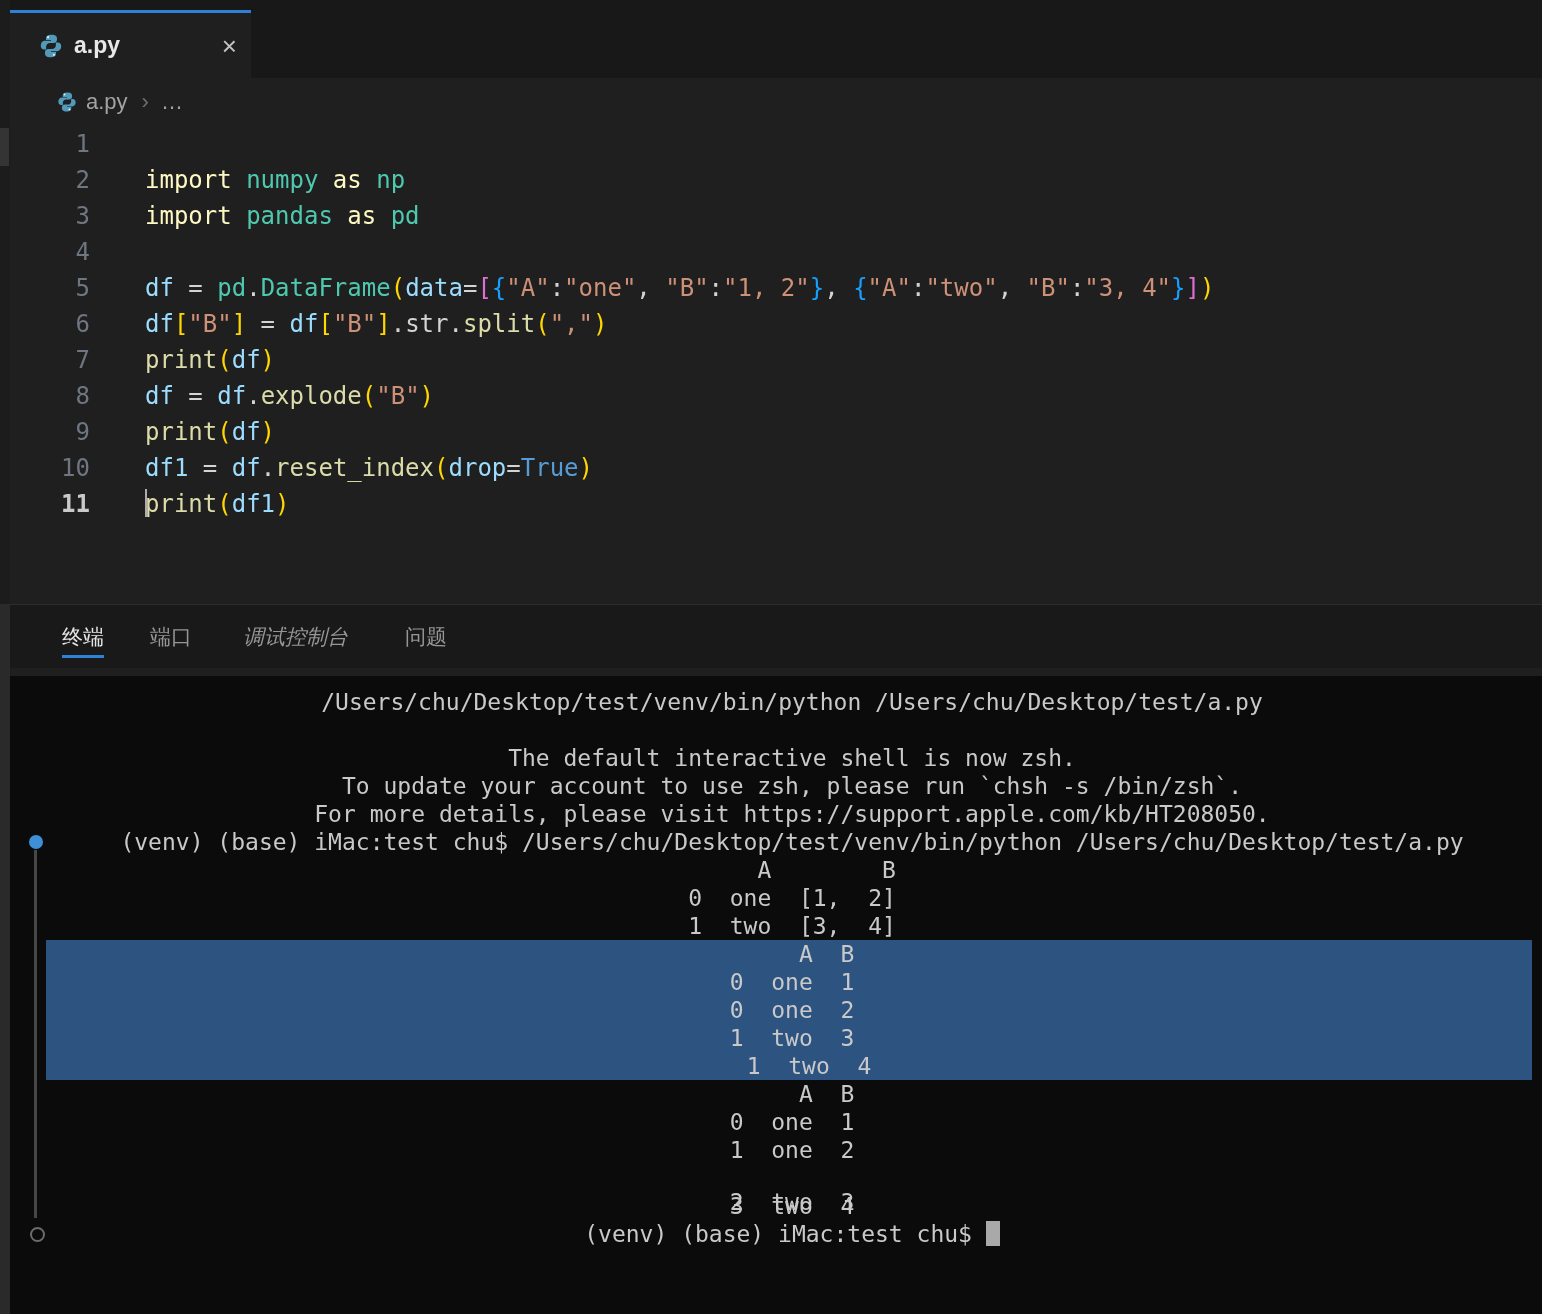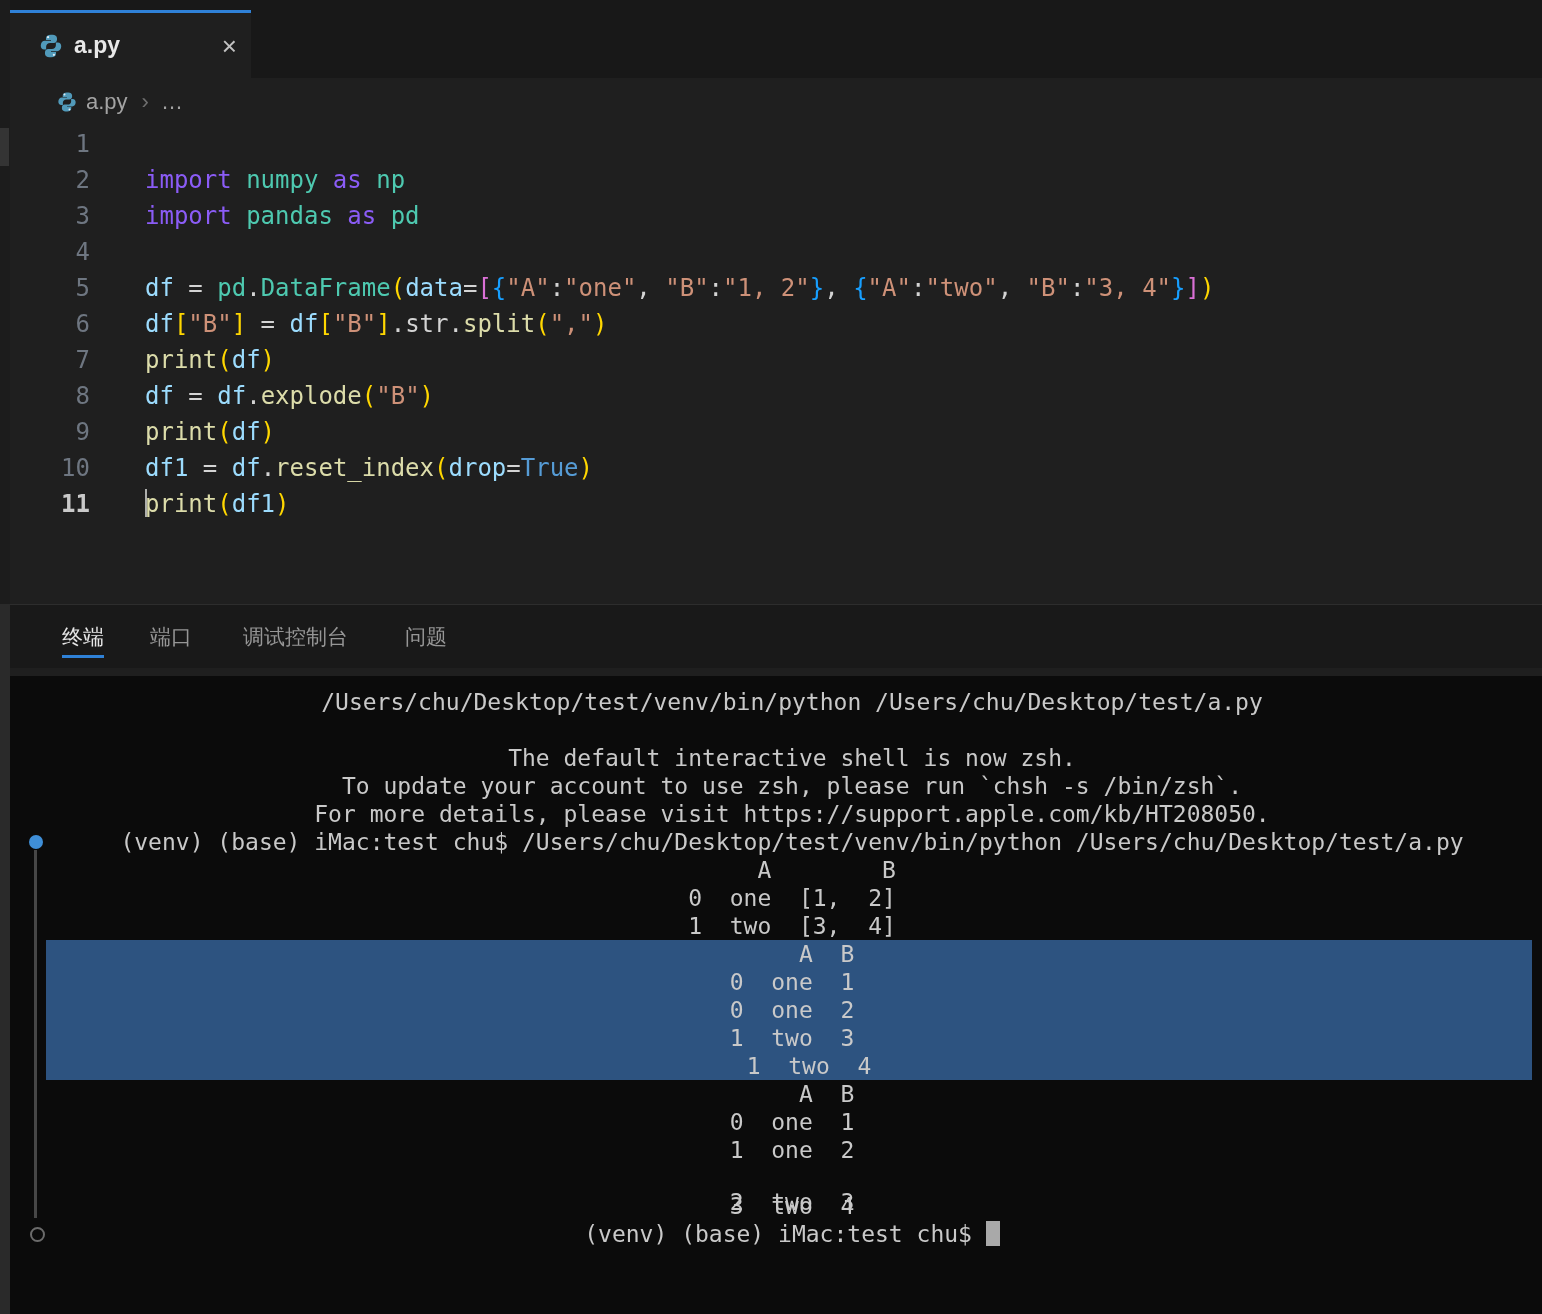--- a/index.html
+++ b/index.html
@@ -36,7 +36,7 @@
   .gutter-num.active{color:#c9c9c9;font-weight:bold;}
   .code-text{position:absolute;left:135px;top:0;}
   .caret{display:inline-block;width:2px;height:28px;background:#aeafad;vertical-align:-5px;margin-right:-2px;}
-  .tk-kw{color:#8b5cf6}.tk-mod{color:#4EC9B0}.tk-var{color:#9CDCFE}.tk-fn{color:#DCDCAA}
+  .tk-kw{color:#fef9c3}.tk-mod{color:#4EC9B0}.tk-var{color:#9CDCFE}.tk-fn{color:#DCDCAA}
   .tk-str{color:#CE9178}.tk-b1{color:#FFD700}.tk-b2{color:#DA70D6}.tk-b3{color:#179FFF}
   .tk-op{color:#d4d4d4}.tk-const{color:#569CD6}.tk-prop{color:#d4d4d4}
 

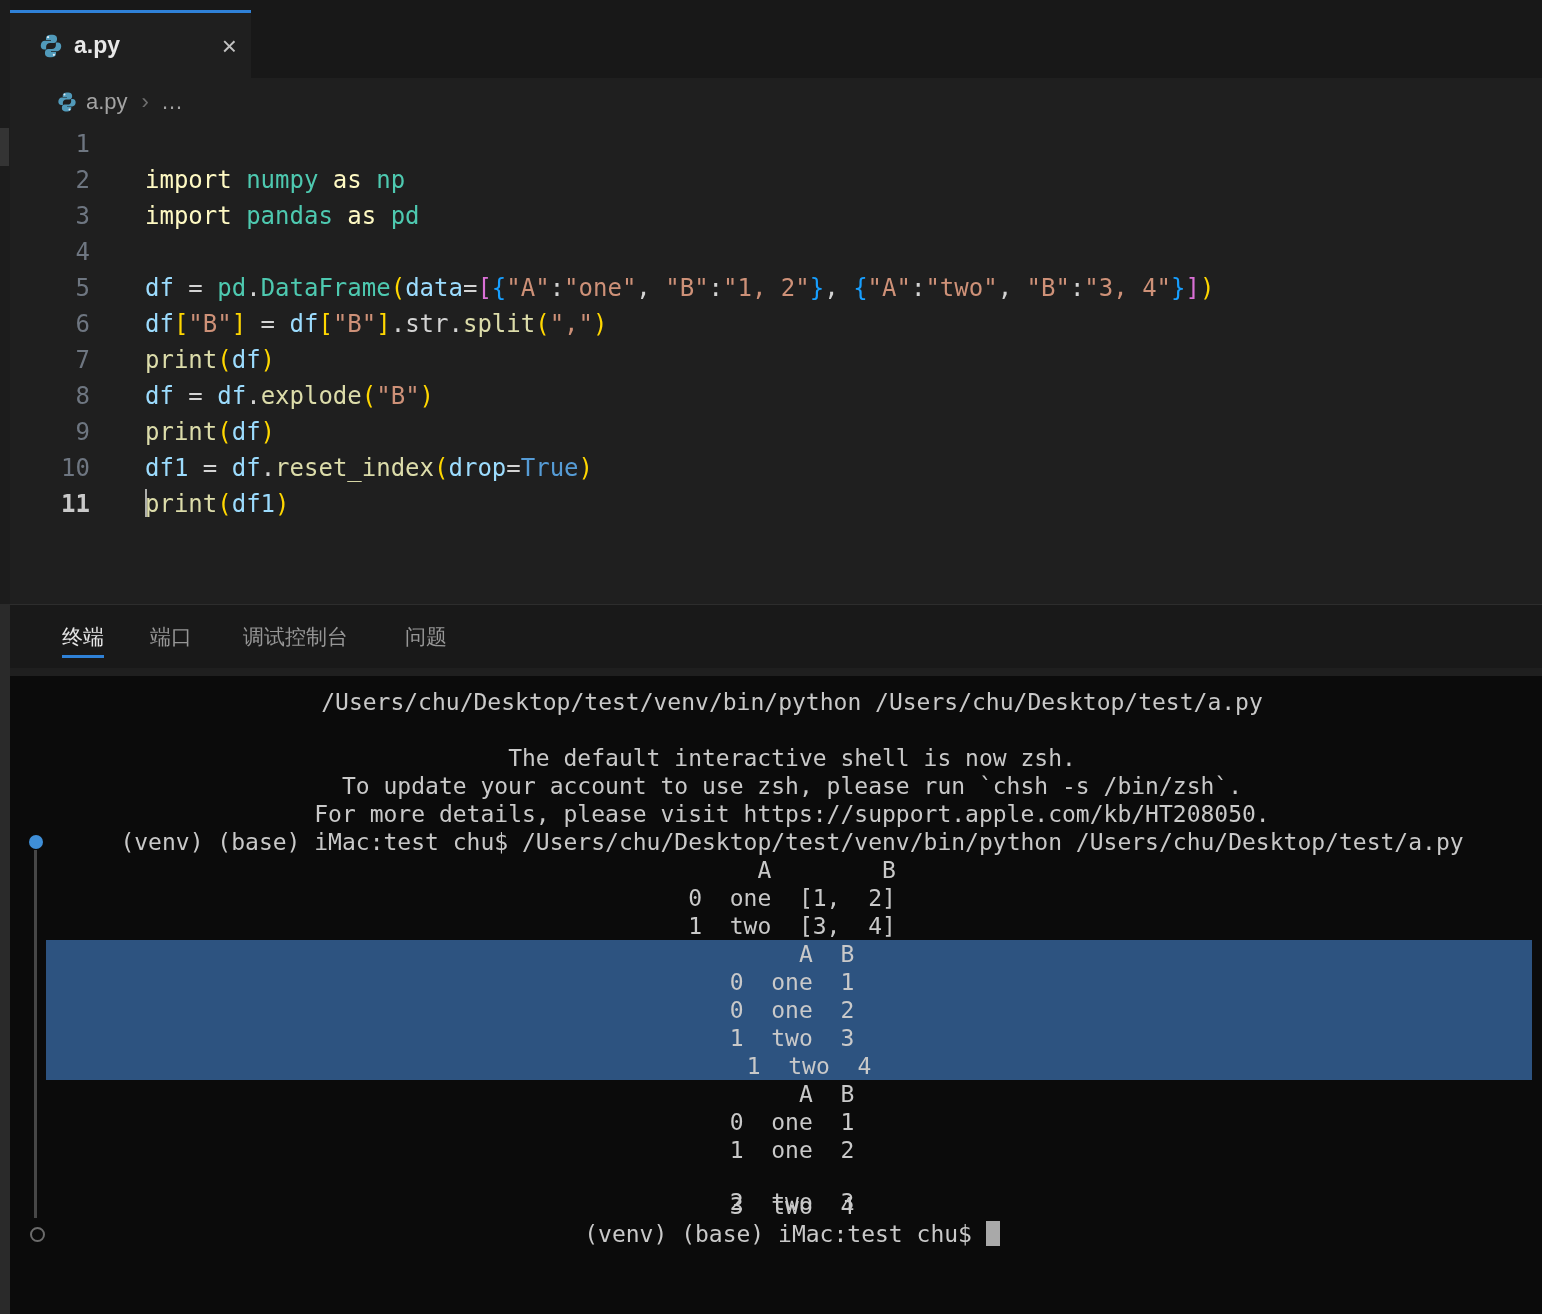--- a/index.html
+++ b/index.html
@@ -117,7 +117,7 @@
       <div class="panel-tab" style="left: 140px;">
         <span>端口</span>
       </div>
-      <div class="panel-tab" style="left: 233px;">
+      <div class="panel-tab" style="left: 233px; font-style: italic;">
         <span>调试控制台</span>
       </div>
       <div class="panel-tab" style="left: 395px; align-items: center;">

